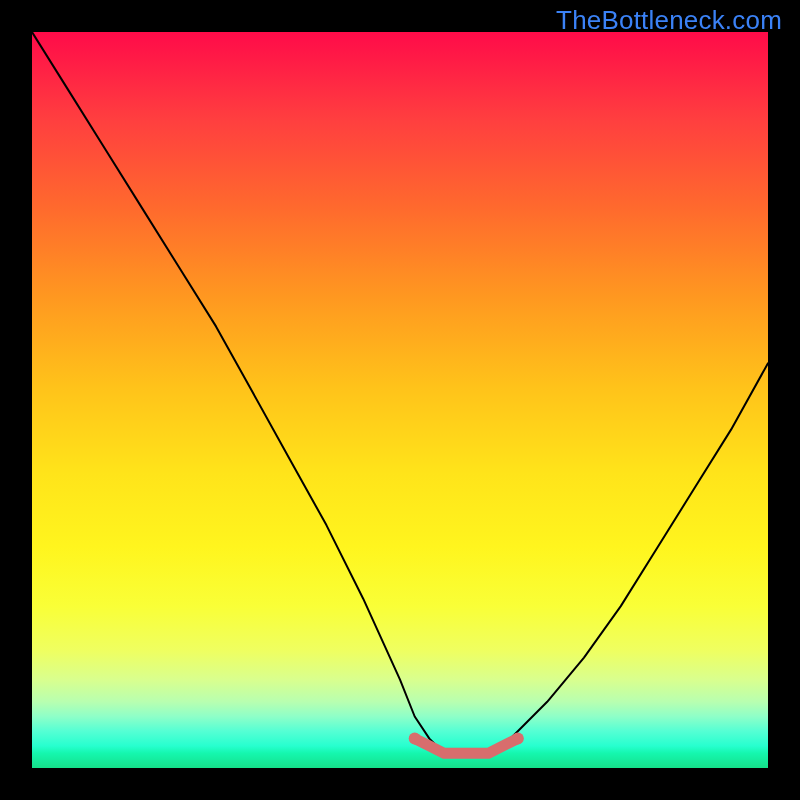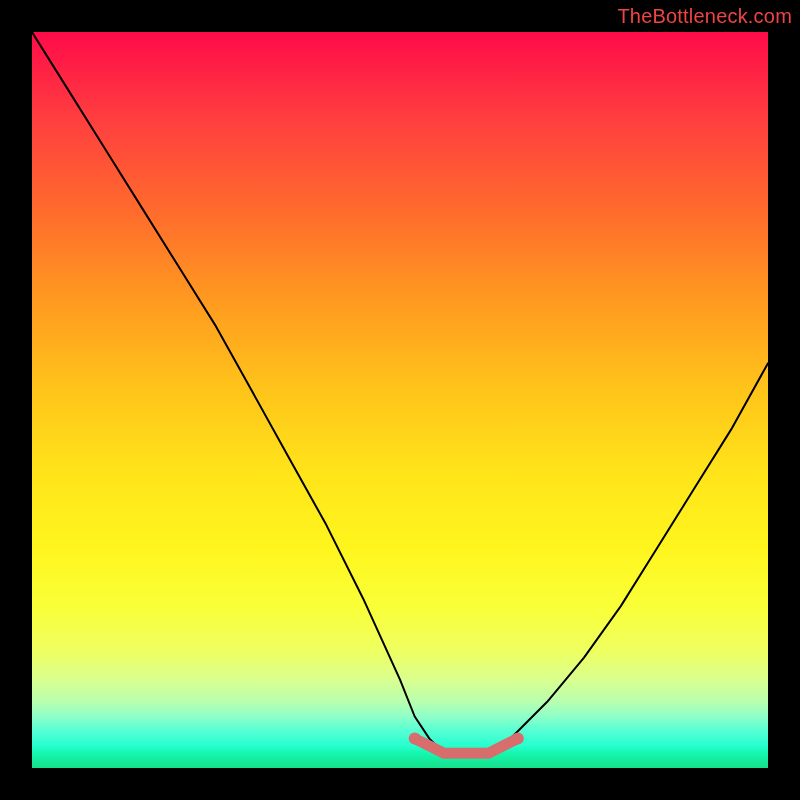--- a/index.html
+++ b/index.html
@@ -46,9 +46,9 @@
   .watermark {
     position: absolute;
     top: 5px;
-    right: 8px;
-    color: #ef4444;
-    font-size: 20px;
+    right: 18px;
+    color: #3b82f6;
+    font-size: 26px;
     letter-spacing: 0.2px;
     user-select: none;
   }

